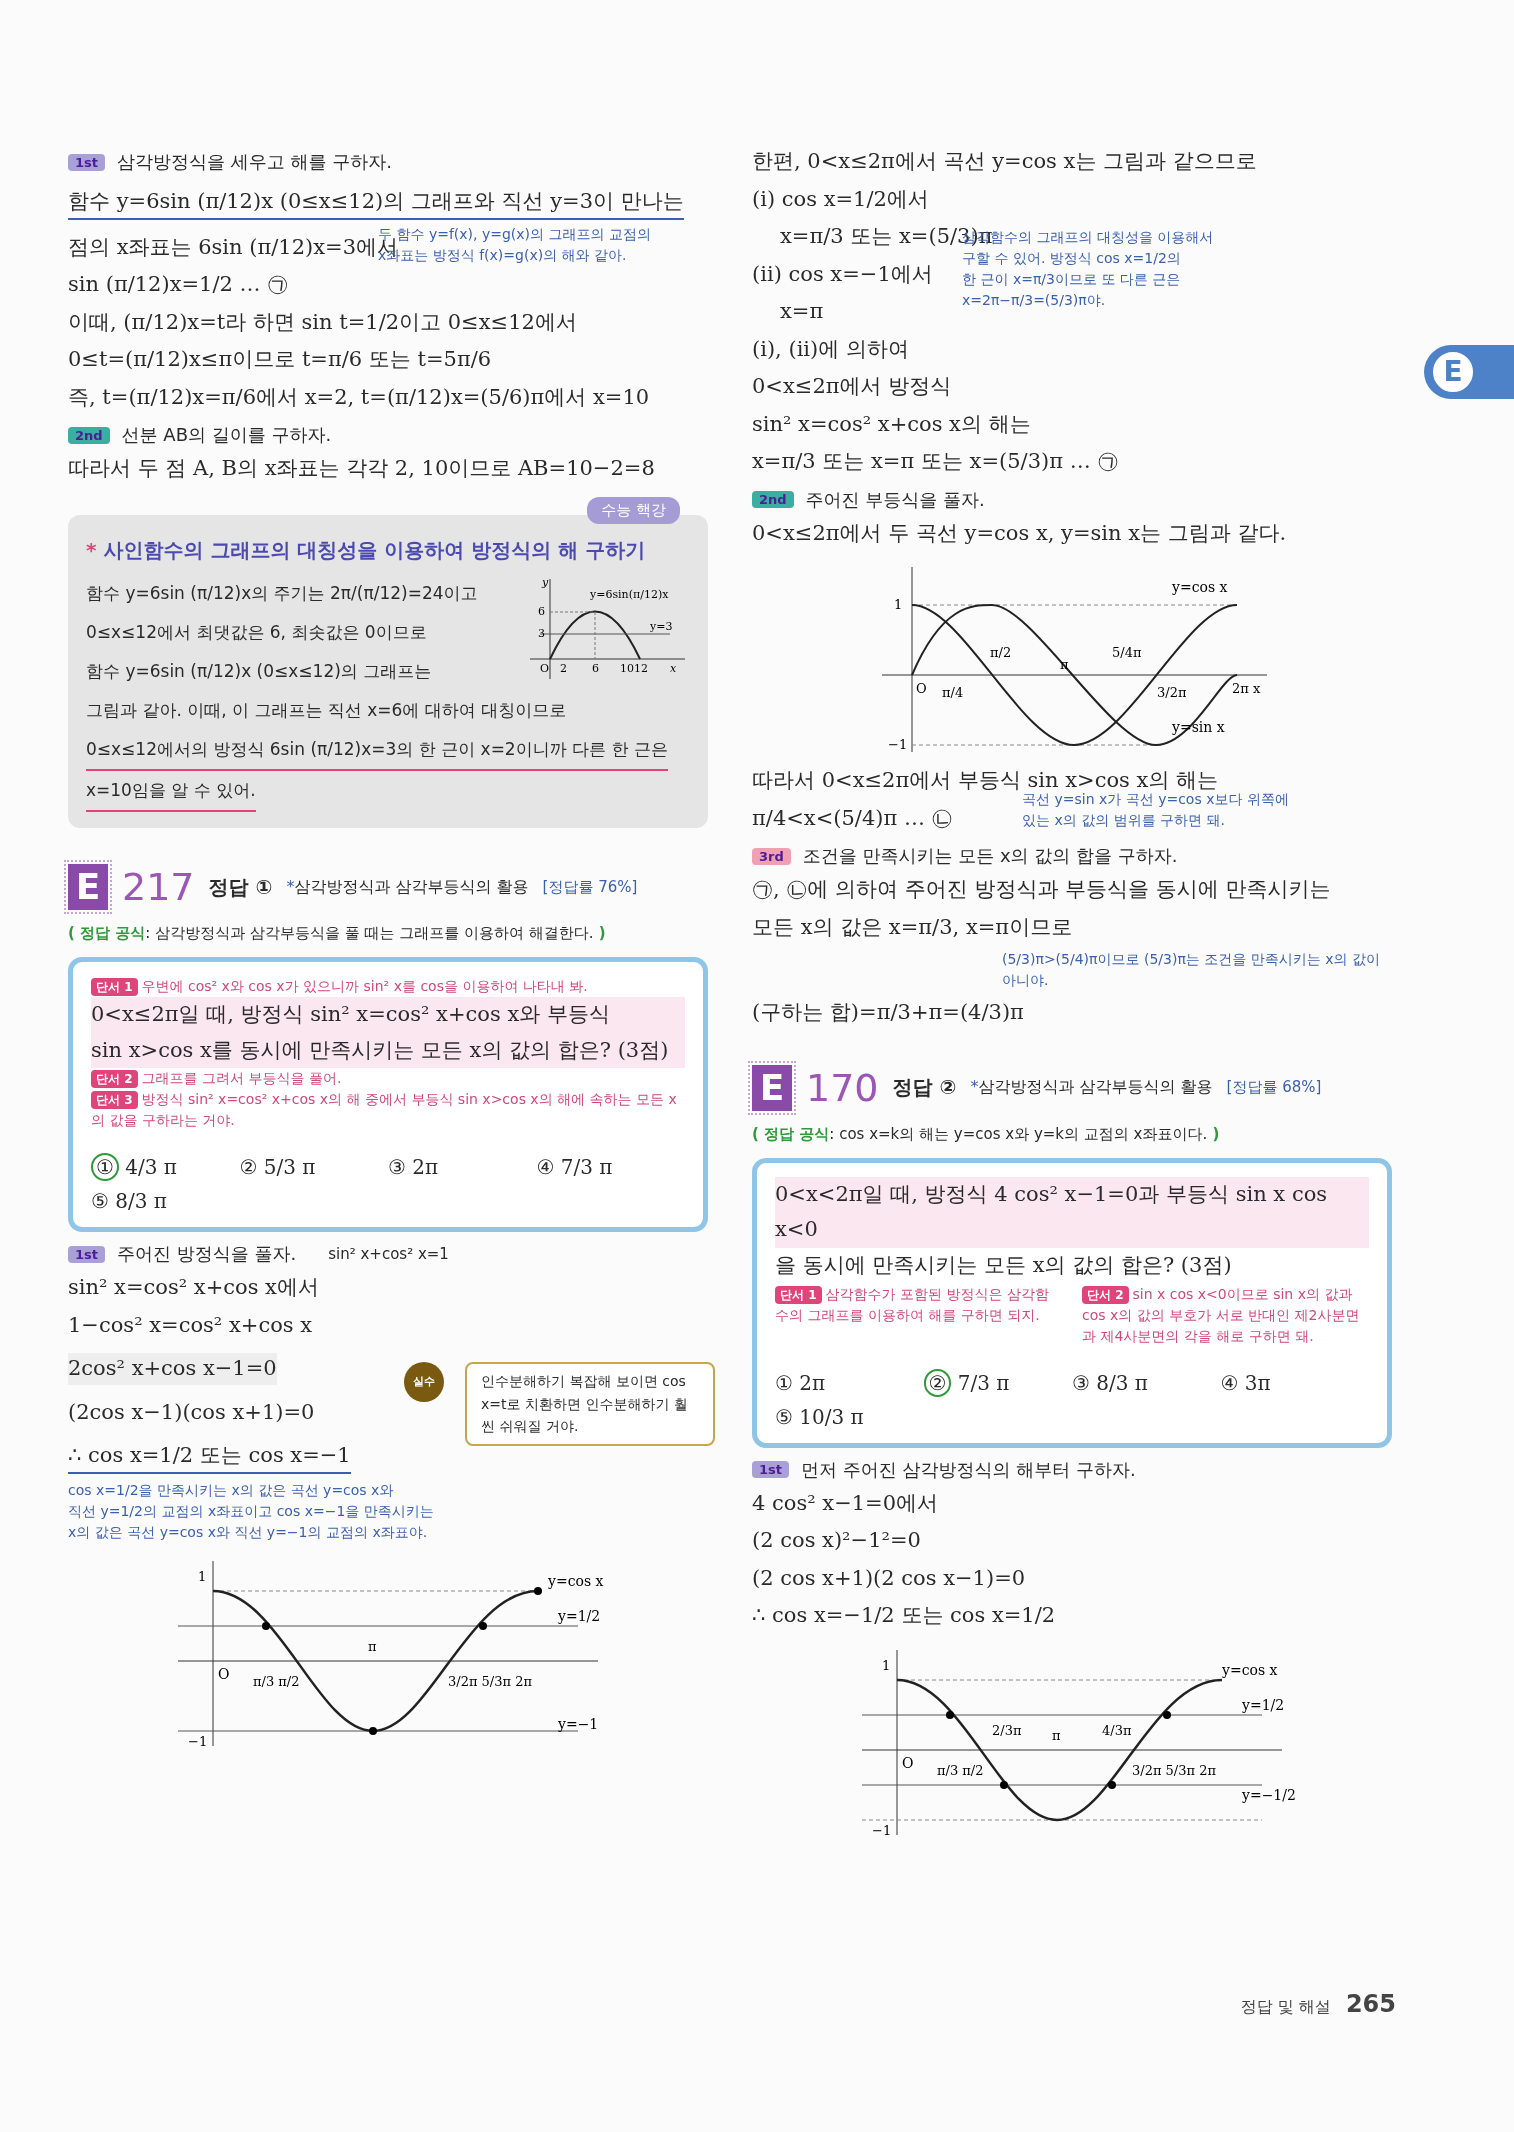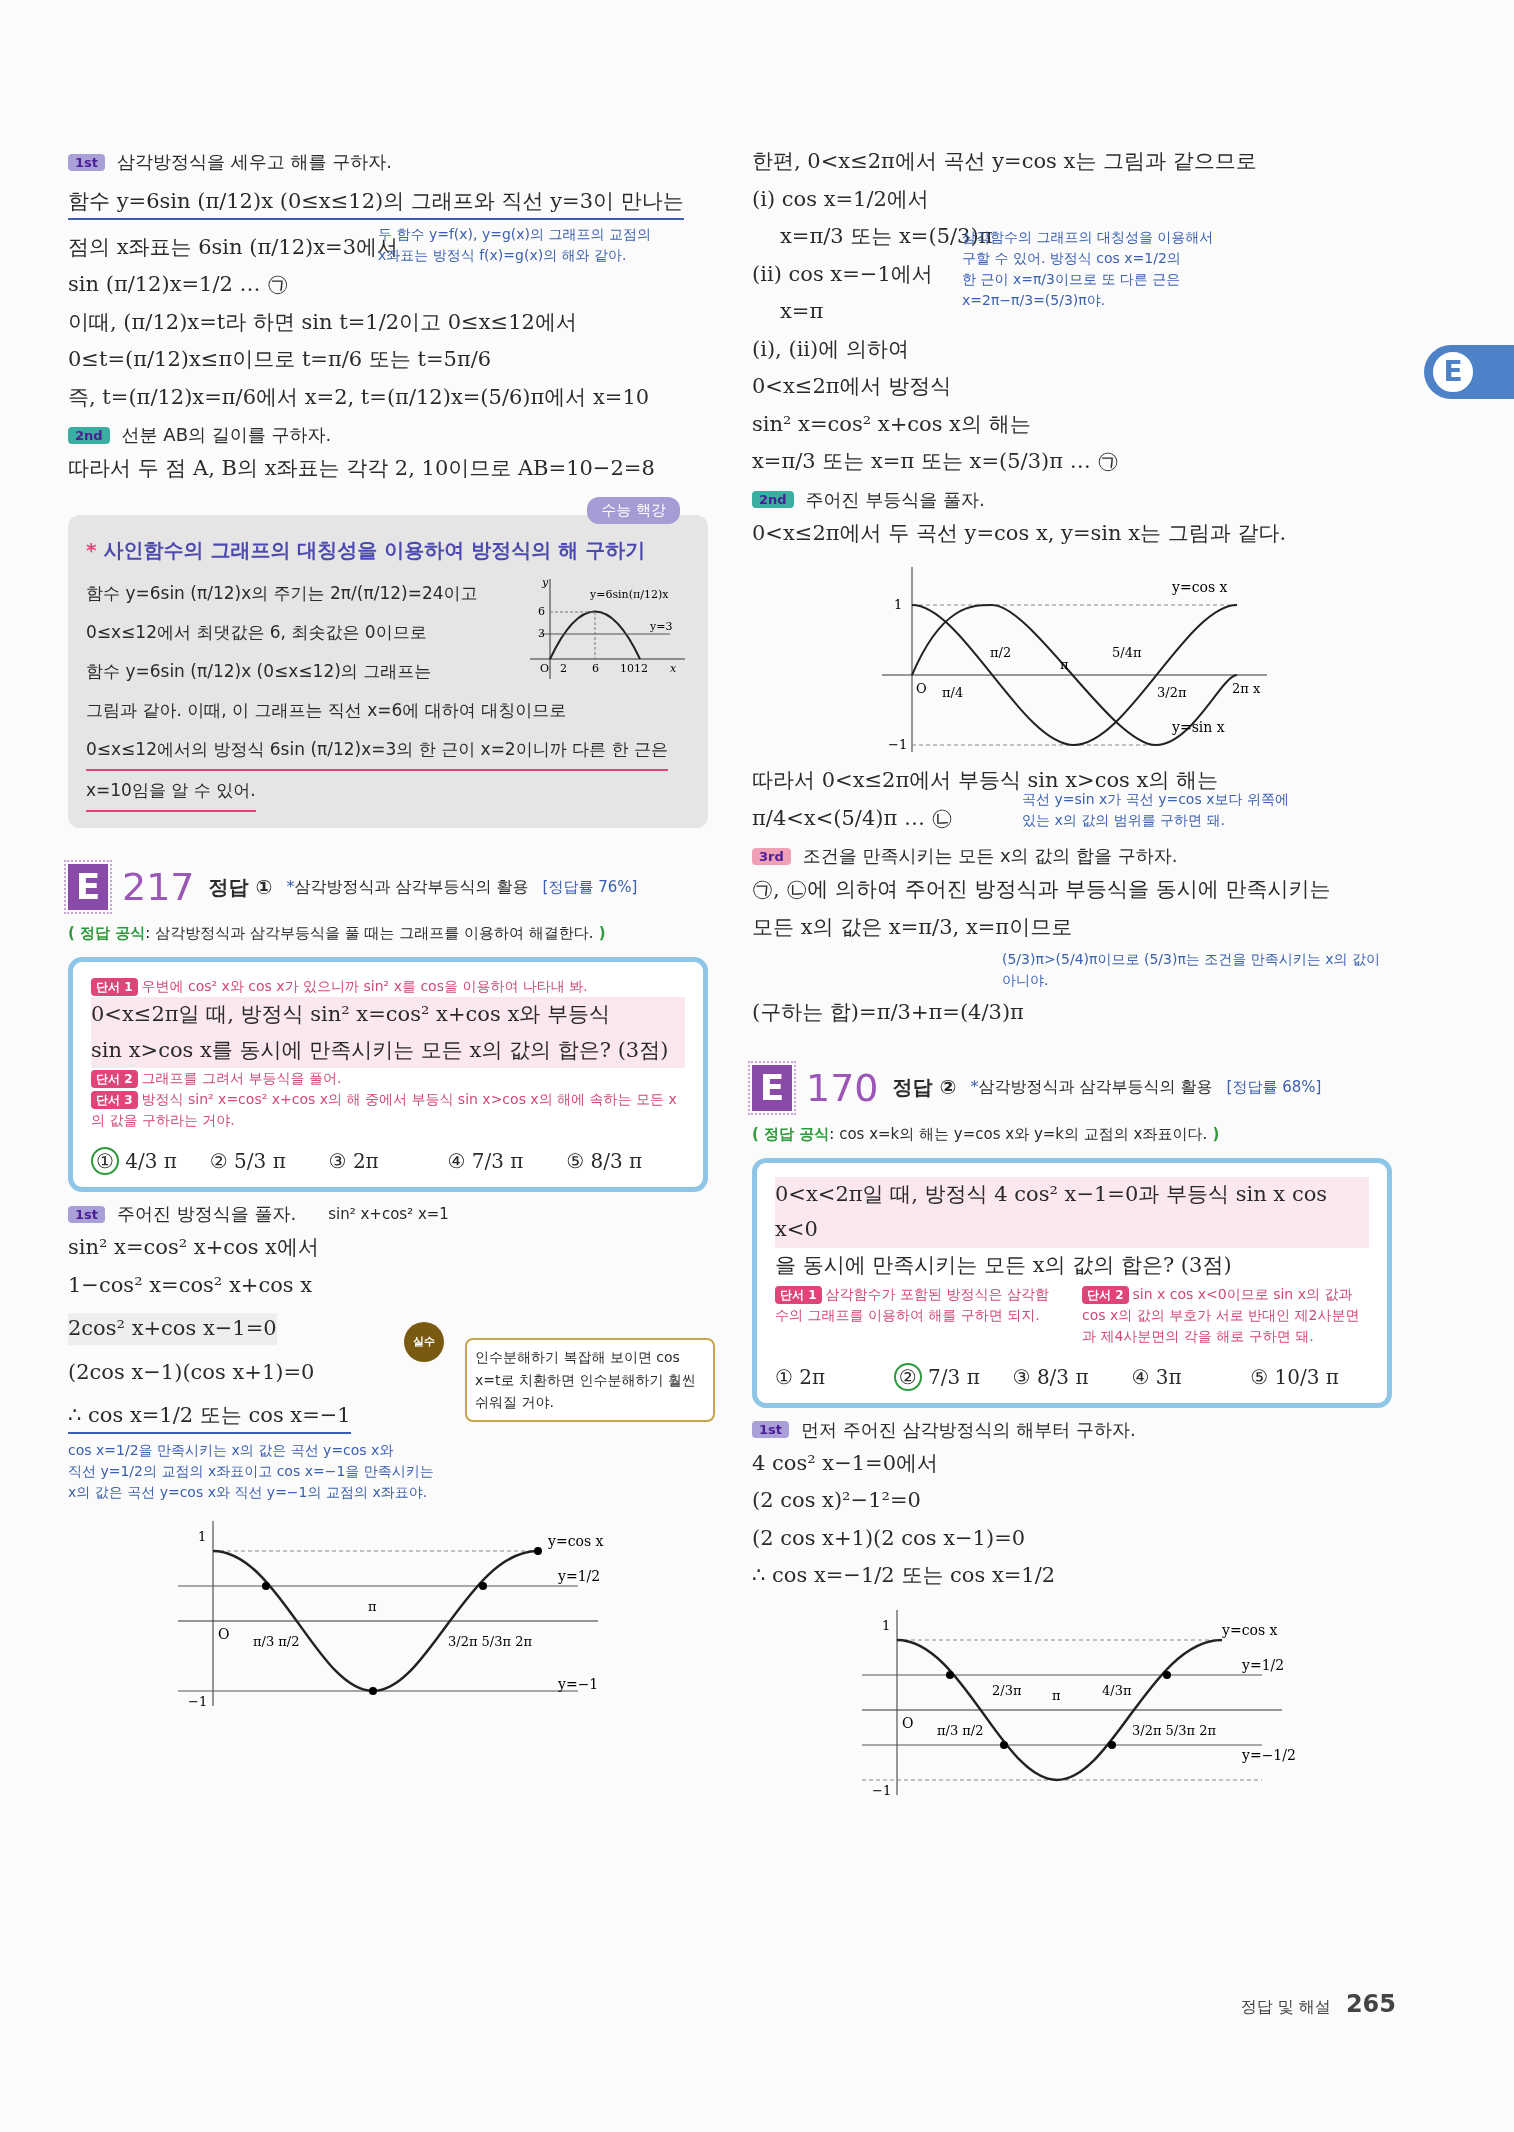--- a/index.html
+++ b/index.html
@@ -36,7 +36,7 @@
   .q-text { font-size: 21px; line-height: 1.7; }
   .hl { background: #fbe7ef; }
   .hint-tag { display: inline-block; background: #e0457a; color: #fff; border-radius: 4px; padding: 0 5px; font-size: 12px; font-weight: bold; font-family: "DejaVu Sans", sans-serif; margin-right: 4px; }
-  .choices { display: grid; grid-template-columns: 1fr 1fr 1fr 1fr 1fr; gap: 10px 0; margin-top: 18px; font-size: 20px; }
+  .choices { display: grid; grid-template-columns: 1fr 1fr 1fr 1fr; gap: 10px 0; margin-top: 24px; font-size: 20px; }
   .choice.correct .cnum { border: 2px solid #2e9a3c; border-radius: 50%; padding: 0 3px; }
   .mistake { display: flex; align-items: flex-start; gap: 21px; position: absolute; left: 336px; top: 0; }
   .mistake-badge { width: 40px; height: 40px; background: #7a5a10; color: #fff; border-radius: 50%; font-size: 11px; text-align: center; line-height: 40px; font-family: "DejaVu Sans", sans-serif; font-weight: bold; }

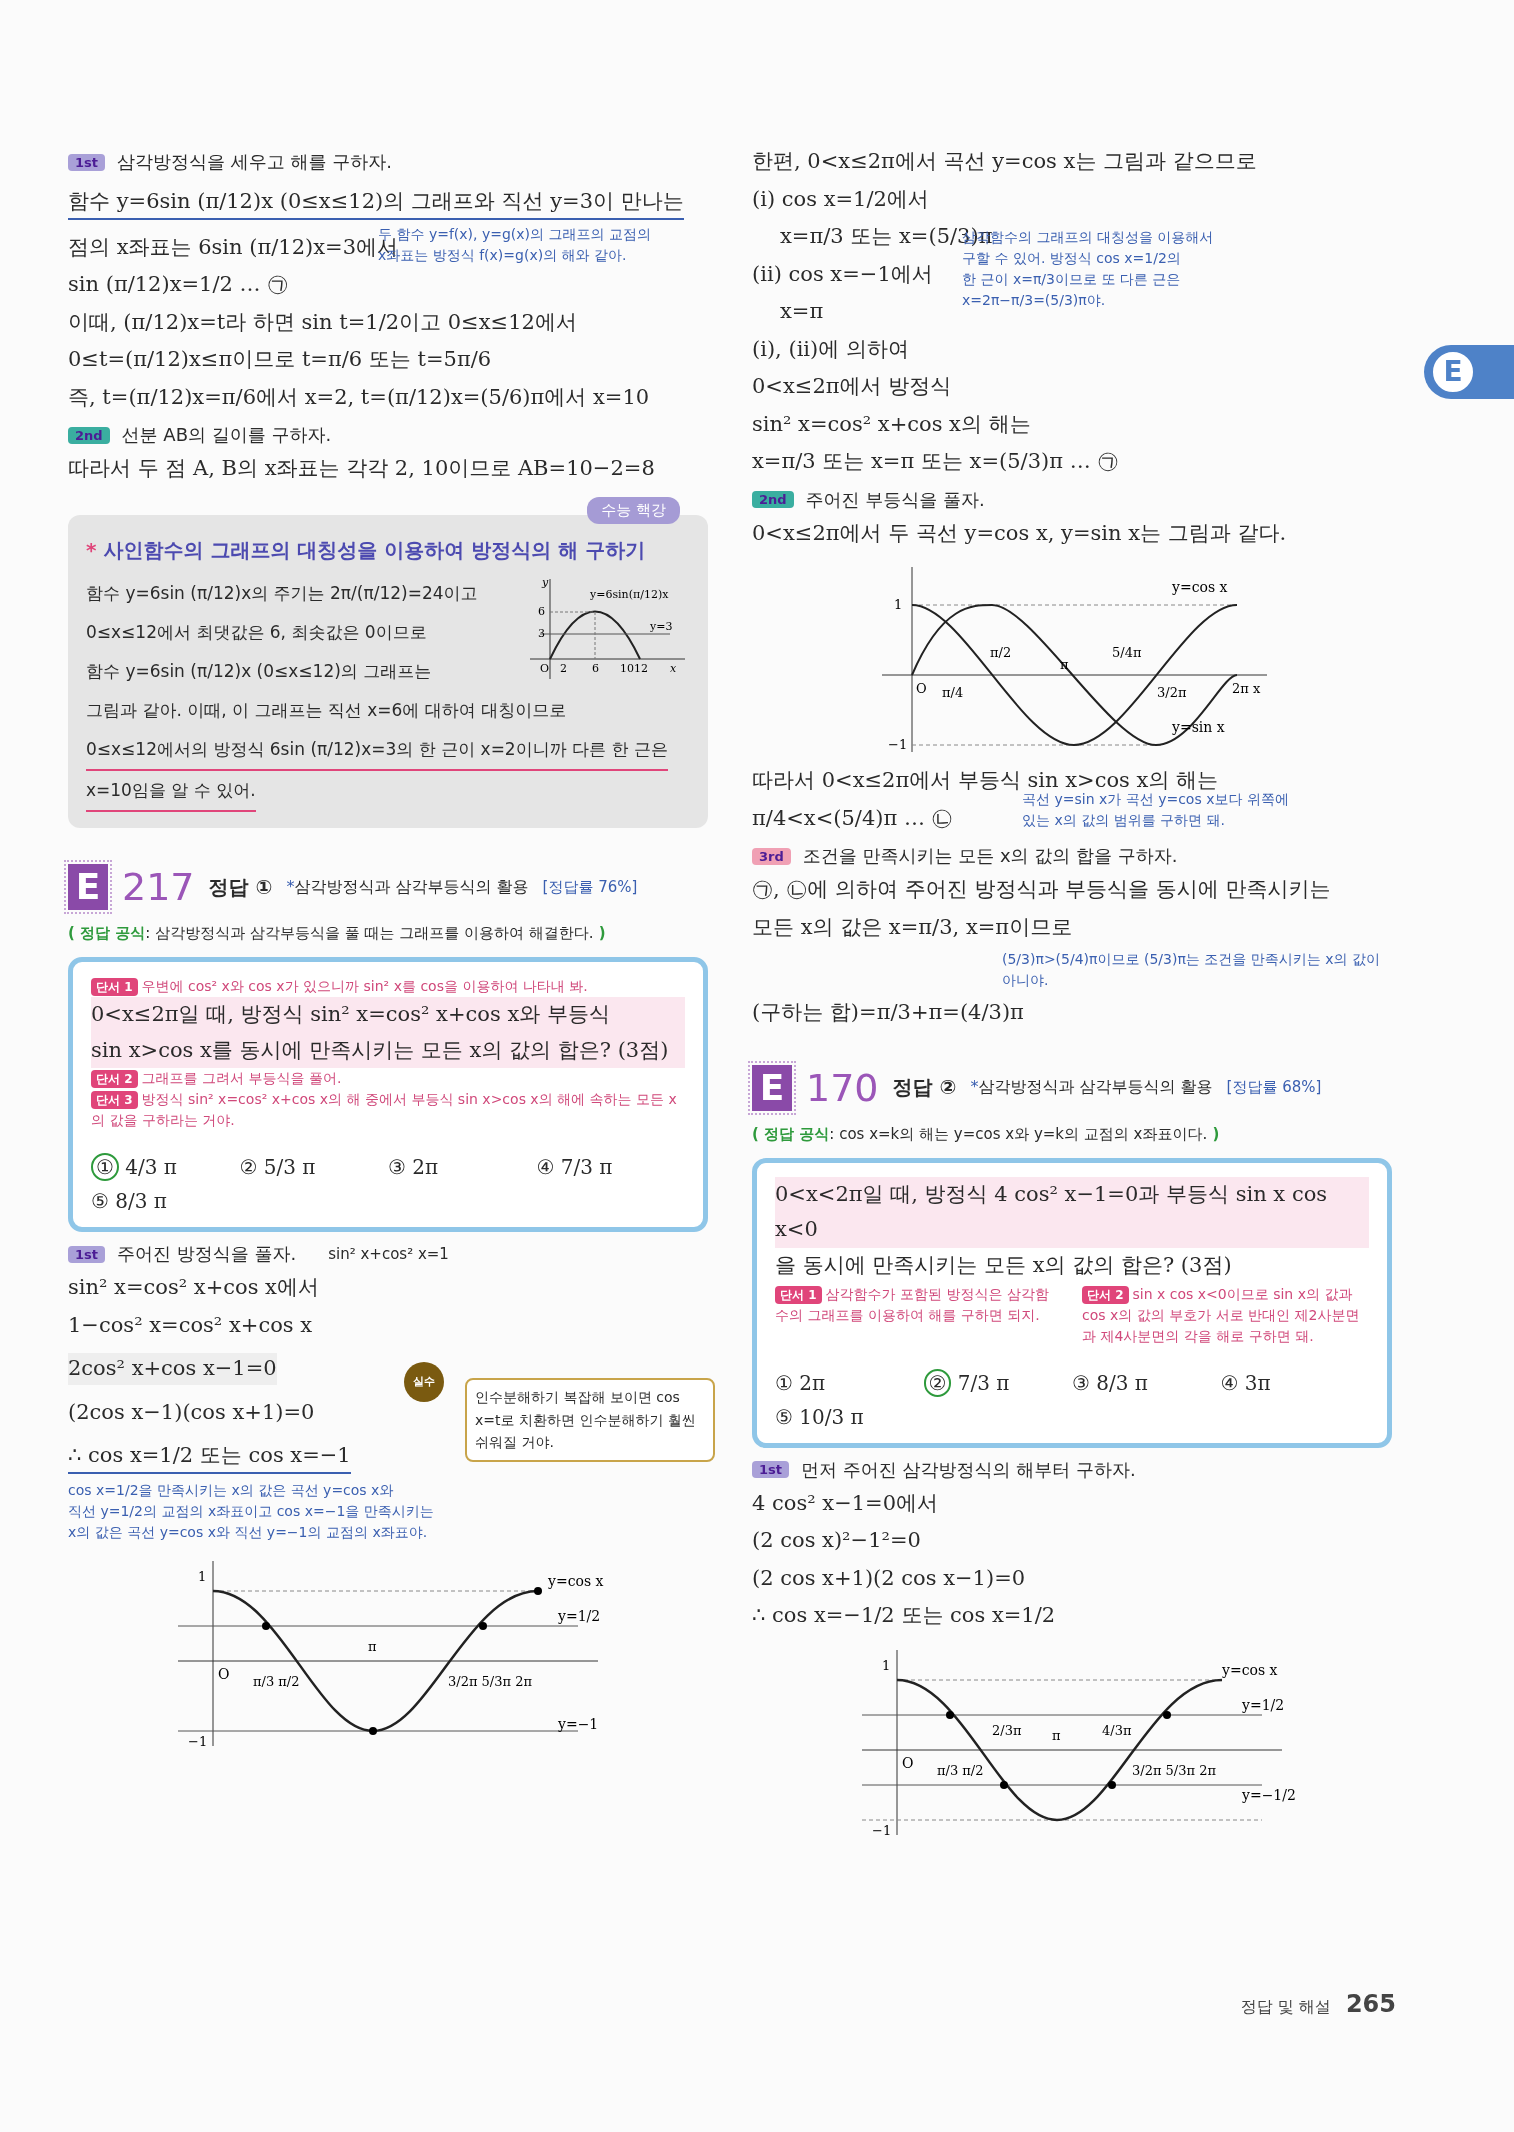--- a/index.html
+++ b/index.html
@@ -40,7 +40,7 @@
   .choice.correct .cnum { border: 2px solid #2e9a3c; border-radius: 50%; padding: 0 3px; }
   .mistake { display: flex; align-items: flex-start; gap: 21px; position: absolute; left: 336px; top: 0; }
   .mistake-badge { width: 40px; height: 40px; background: #7a5a10; color: #fff; border-radius: 50%; font-size: 11px; text-align: center; line-height: 40px; font-family: "DejaVu Sans", sans-serif; font-weight: bold; }
-  .mistake-box { border: 2px solid #c8a44a; border-radius: 8px; padding: 6px 8px; font-family: "DejaVu Sans", sans-serif; font-size: 14px; line-height: 1.6; width: 250px; background: #fff; margin-top: 16px; }
+  .mistake-box { border: 2px solid #c8a44a; border-radius: 8px; padding: 6px 14px; font-family: "DejaVu Sans", sans-serif; font-size: 14px; line-height: 1.6; width: 250px; background: #fff; }
   .graph { display: block; margin: 8px auto; }
   .side-tab { position: absolute; right: 0; top: 345px; width: 90px; height: 54px; background: #4e82c8; border-radius: 27px 0 0 27px; }
   .side-tab .e-circle { position: absolute; left: 6px; top: 4px; width: 46px; height: 46px; border-radius: 50%; background: #fff; border: 3px solid #4e82c8; color: #4e82c8; font-family: "DejaVu Sans", sans-serif; font-weight: bold; font-size: 28px; text-align: center; line-height: 40px; }

